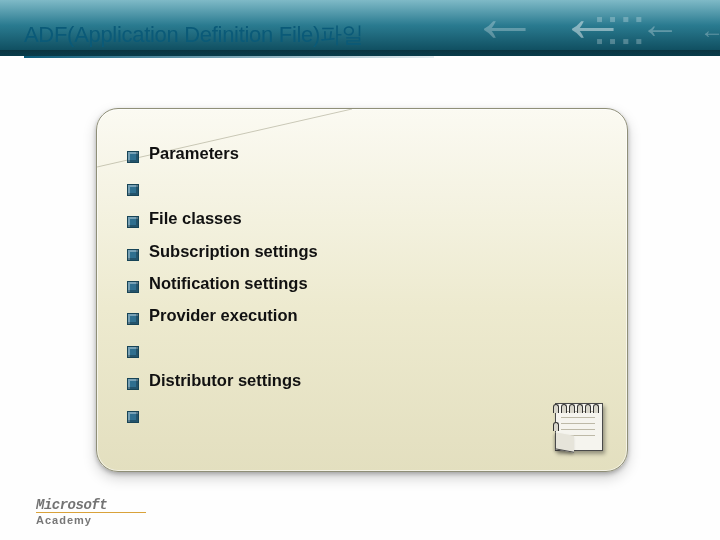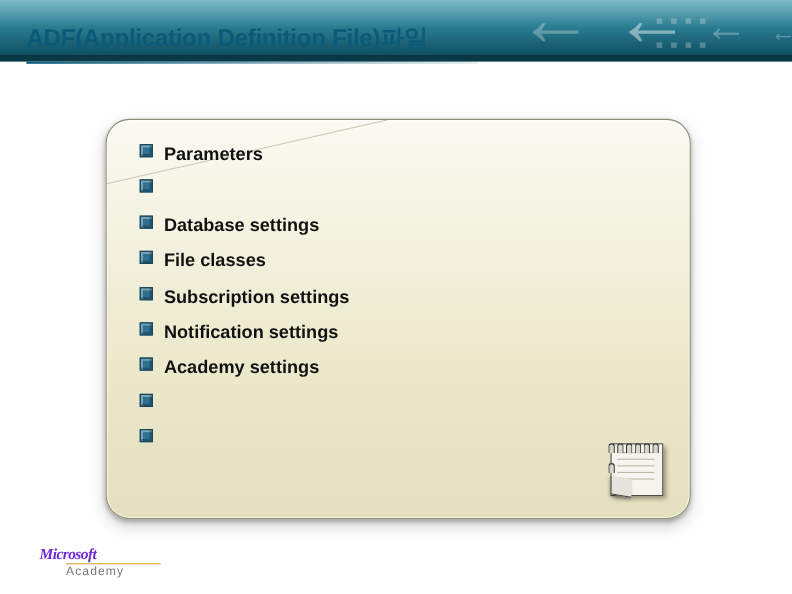--- a/index.html
+++ b/index.html
@@ -62,7 +62,7 @@
   }
   .title {
     font-size: 22px;
-    font-weight: bold;
+    font-weight: normal;
     color: #0a5a78;
     letter-spacing: -0.3px;
   }

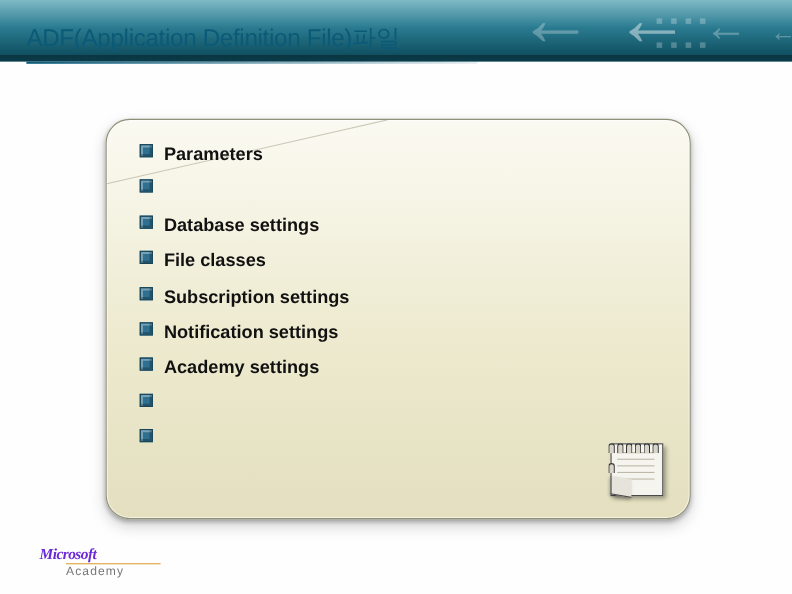--- a/index.html
+++ b/index.html
@@ -104,7 +104,7 @@
   }
   .item {
     display: flex;
-    align-items: flex-start;
+    align-items: flex-end;
     height: 32.4px;
   }
   .bullet {

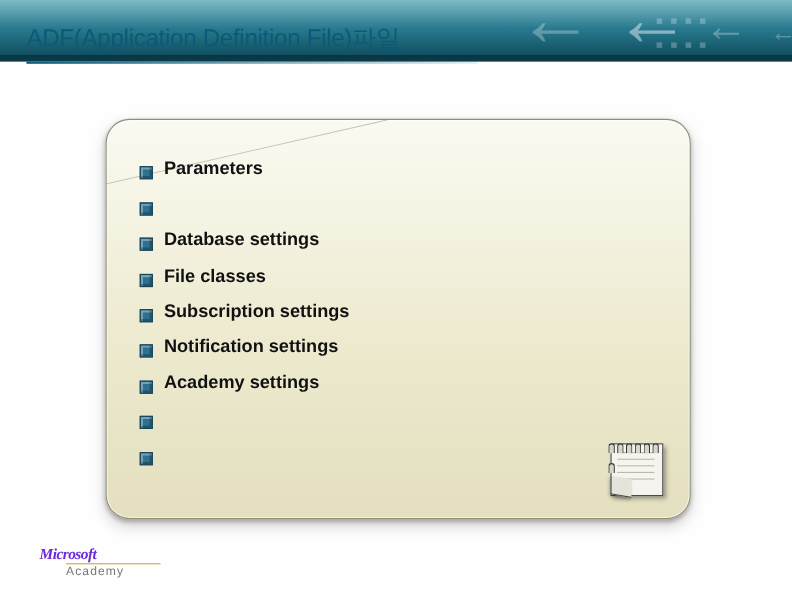--- a/index.html
+++ b/index.html
@@ -234,10 +234,6 @@
       </div>
       <div class="item">
         <span class="bullet"></span>
-        <span class="label">Database settings</span>
-      </div>
-      <div class="item">
-        <span class="bullet"></span>
         <span class="label">File classes</span>
       </div>
       <div class="item">

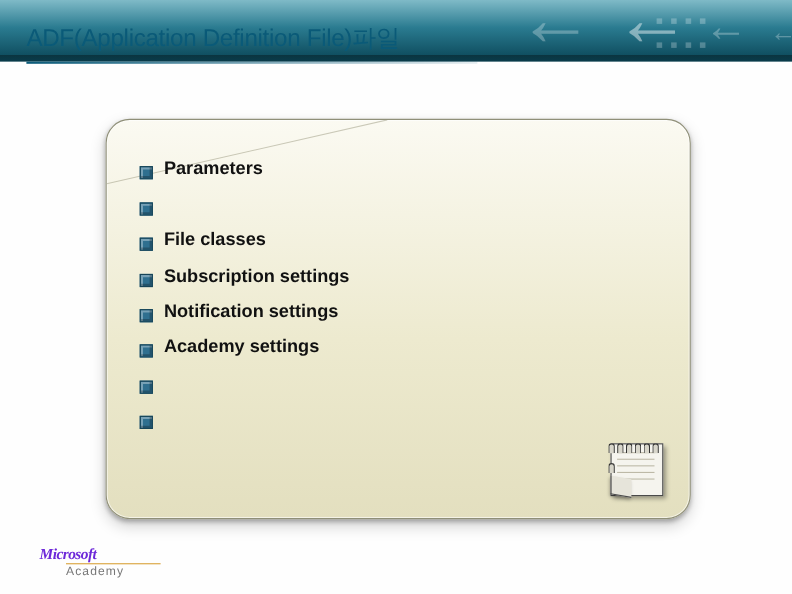--- a/index.html
+++ b/index.html
@@ -246,7 +246,7 @@
       </div>
       <div class="item">
         <span class="bullet"></span>
-        <span class="label">Academy settings</span>
+        <span class="label">Provider execution</span>
       </div>
       <div class="item">
         <span class="bullet"></span>

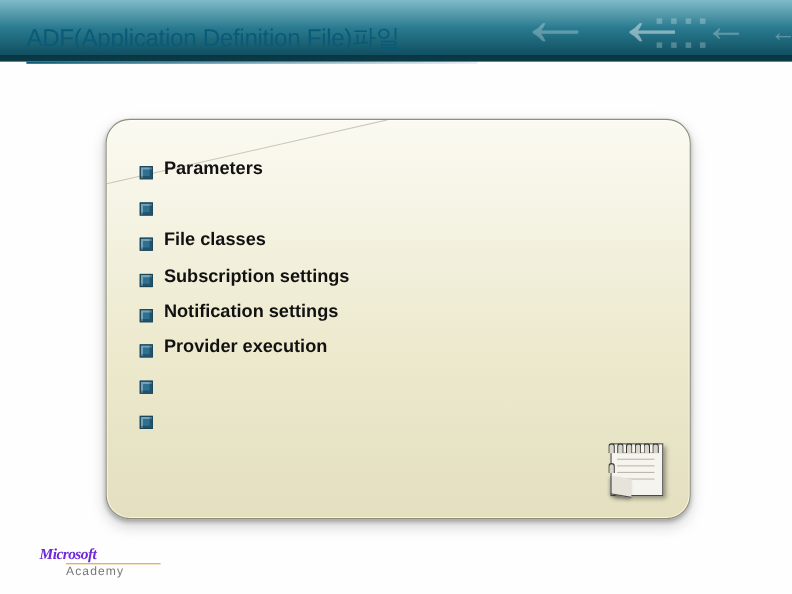--- a/index.html
+++ b/index.html
@@ -253,6 +253,10 @@
       </div>
       <div class="item">
         <span class="bullet"></span>
+        <span class="label">Distributor settings</span>
+      </div>
+      <div class="item">
+        <span class="bullet"></span>
       </div>
     </div>
 

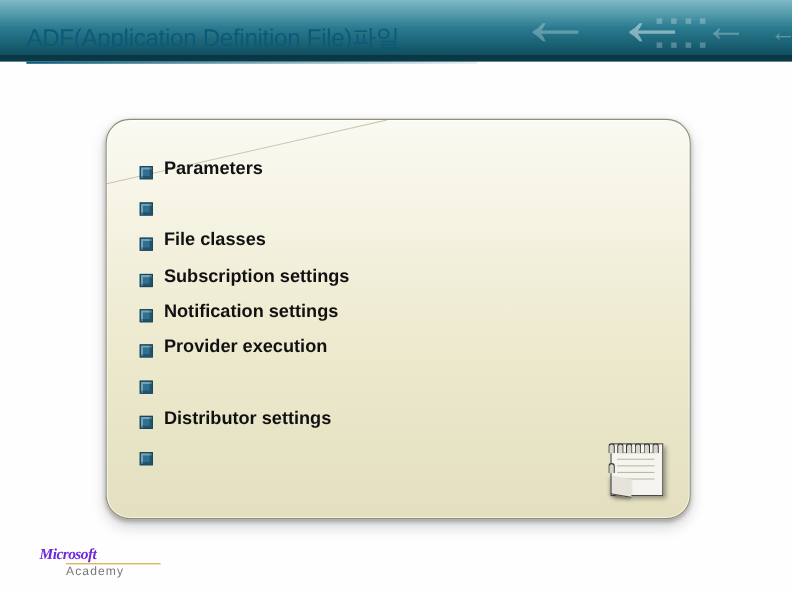--- a/index.html
+++ b/index.html
@@ -180,11 +180,11 @@
     width: 110px;
   }
   .brand-name {
-    font-family: Liberation Serif, serif;
+    font-family: Liberation Mono, monospace;
     font-size: 14px;
     font-weight: bold;
     font-style: italic;
-    color: #6d28d9;
+    color: #737373;
     letter-spacing: -0.5px;
   }
   .brand-sub {

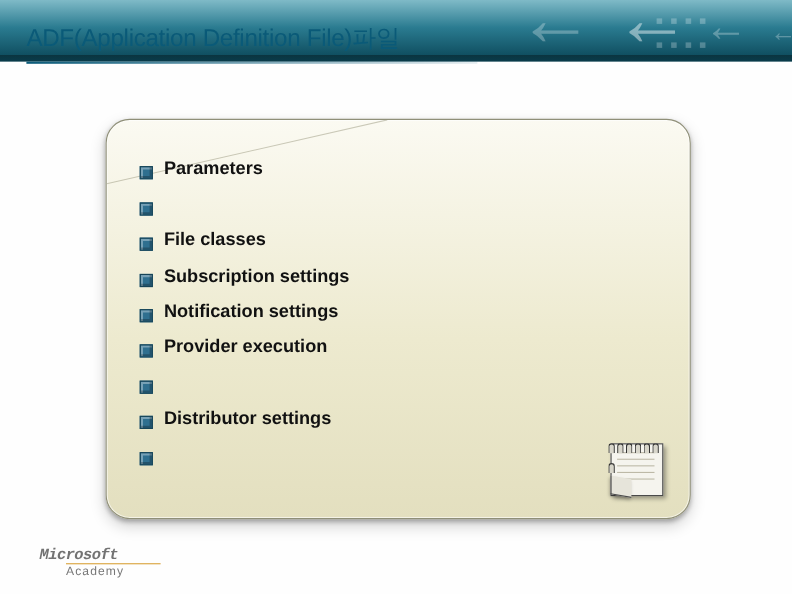--- a/index.html
+++ b/index.html
@@ -190,9 +190,8 @@
   .brand-sub {
     display: block;
     margin-top: -1px;
-    margin-left: 24px;
     font-size: 11px;
-    font-weight: normal;
+    font-weight: bold;
     letter-spacing: 1px;
     color: #777;
     border-top: 1.5px solid #d9a23a;

